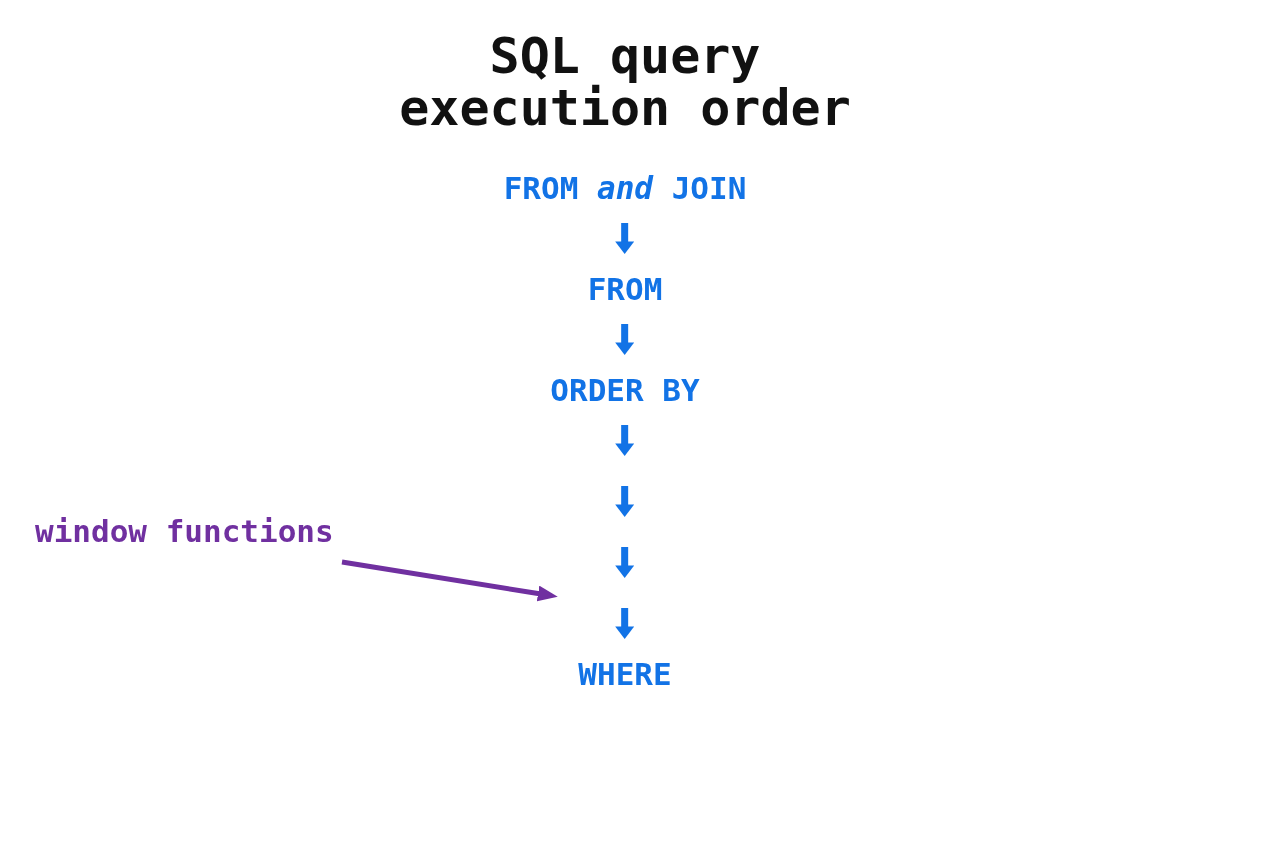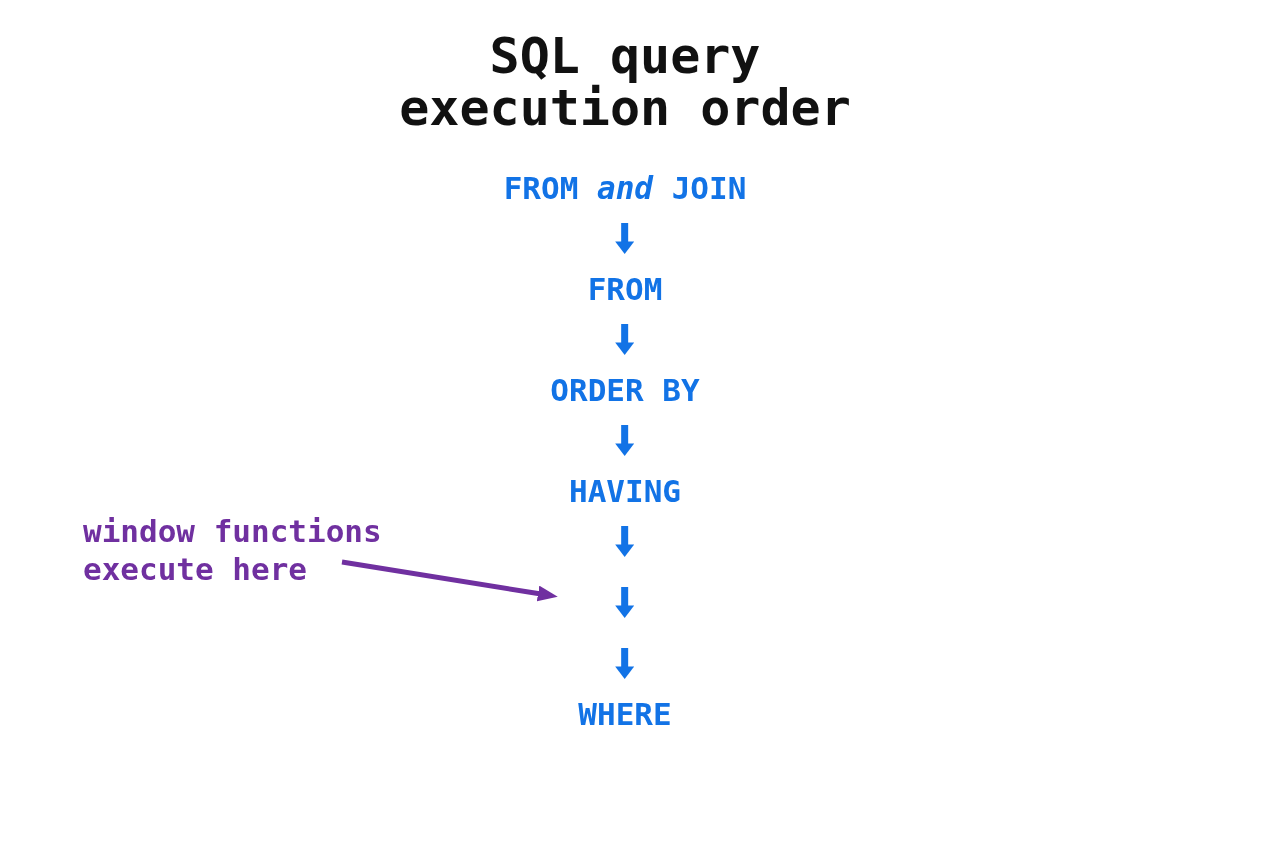--- a/index.html
+++ b/index.html
@@ -107,7 +107,6 @@
         <polygon points="1.5,18.5 20.5,18.5 11,31"></polygon>
       </svg>
     </div>
-  <div class="flow-node"><span>HAVING</span></div>
     <div class="flow-arrow-box">
       <svg class="flow-arrow" width="22" height="32" viewBox="0 0 22 32" aria-hidden="true">
         <rect x="7.5" y="0" width="7" height="19.5"></rect>

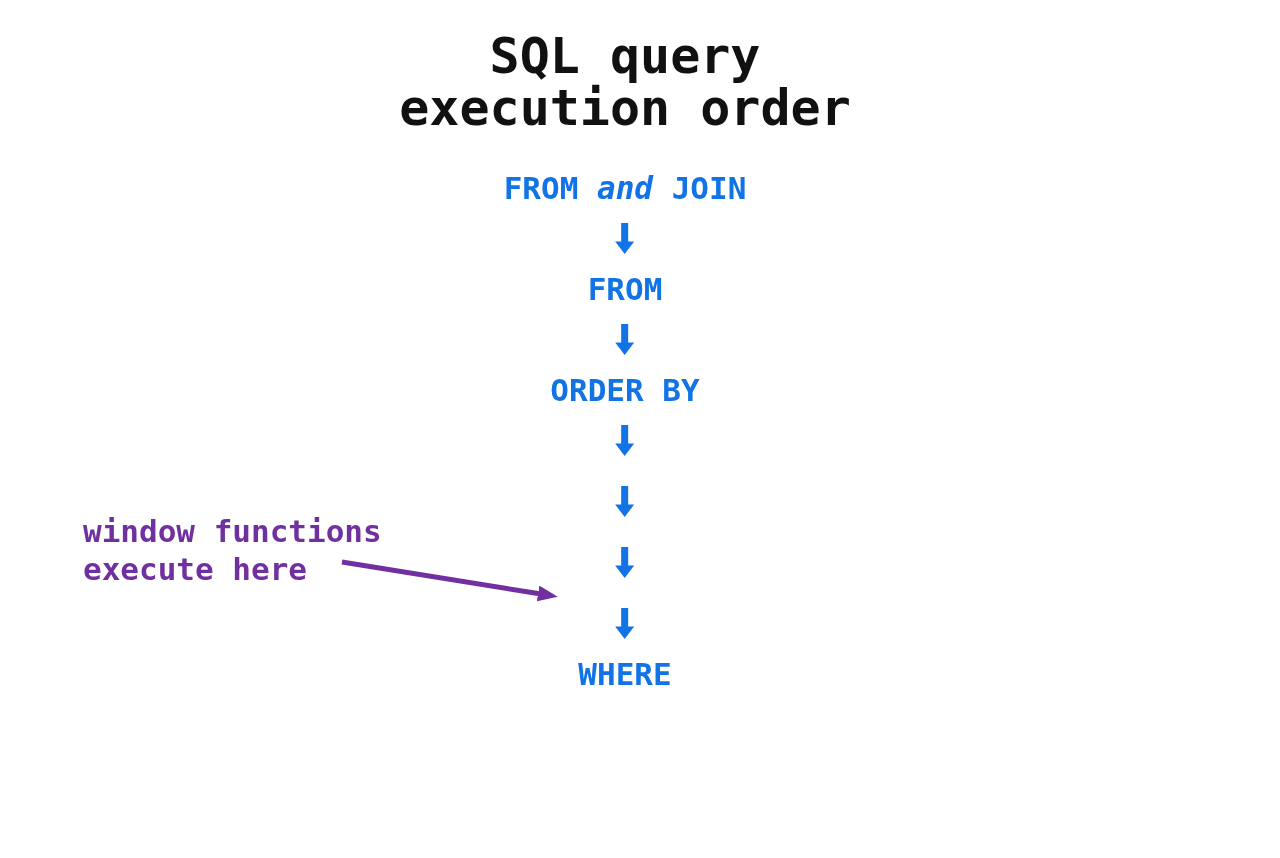--- a/index.html
+++ b/index.html
@@ -65,7 +65,6 @@
     line-height: 38px;
     color: var(--c-annotation_text, #7030a0);
     white-space: nowrap;
-    margin-left: 48px;
   }
   .annotation-arrow {
     position: absolute;

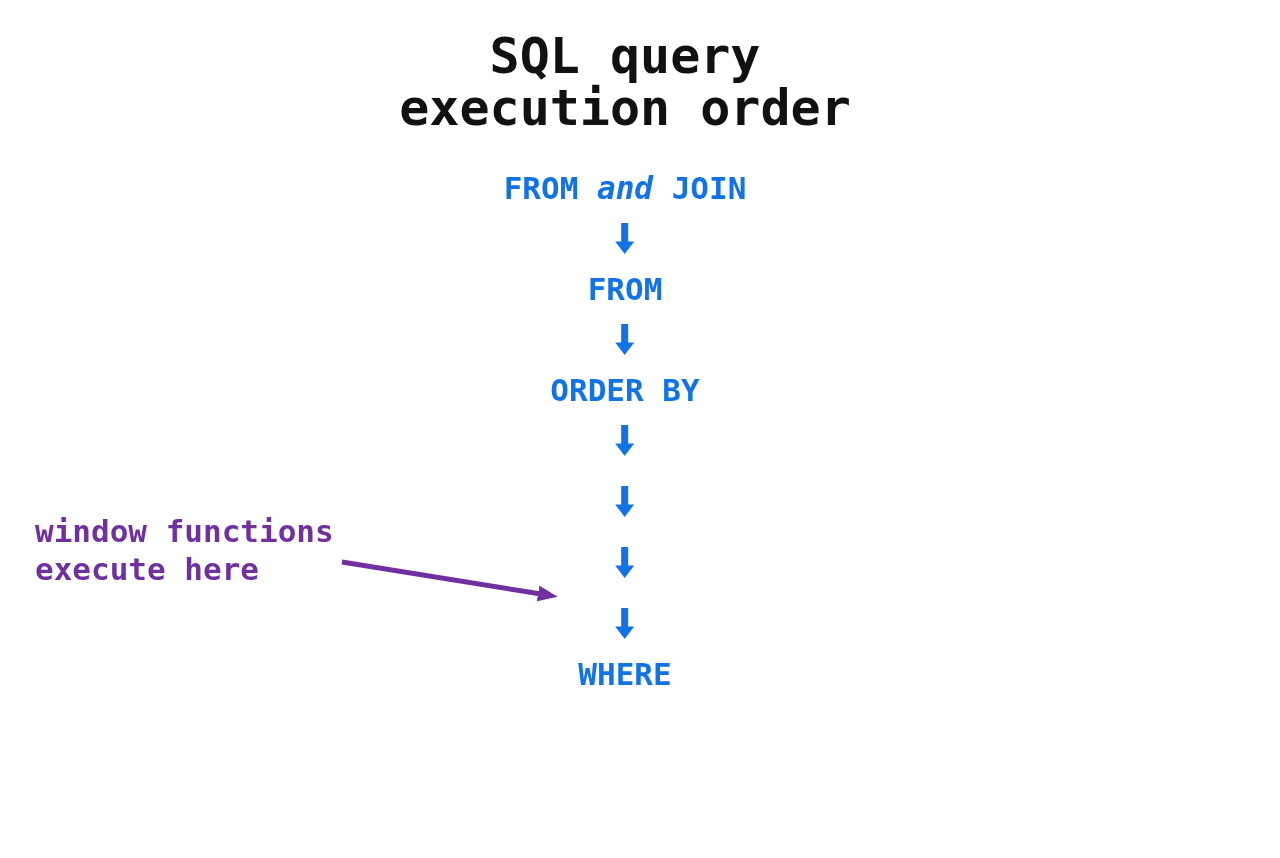--- a/index.html
+++ b/index.html
@@ -129,7 +129,6 @@
 
   <div class="annotation">
     <div>window functions</div>
-    <div>execute here</div>
   </div>
 
   <svg class="annotation-arrow" width="230" height="56" viewBox="0 0 230 56" aria-hidden="true">

